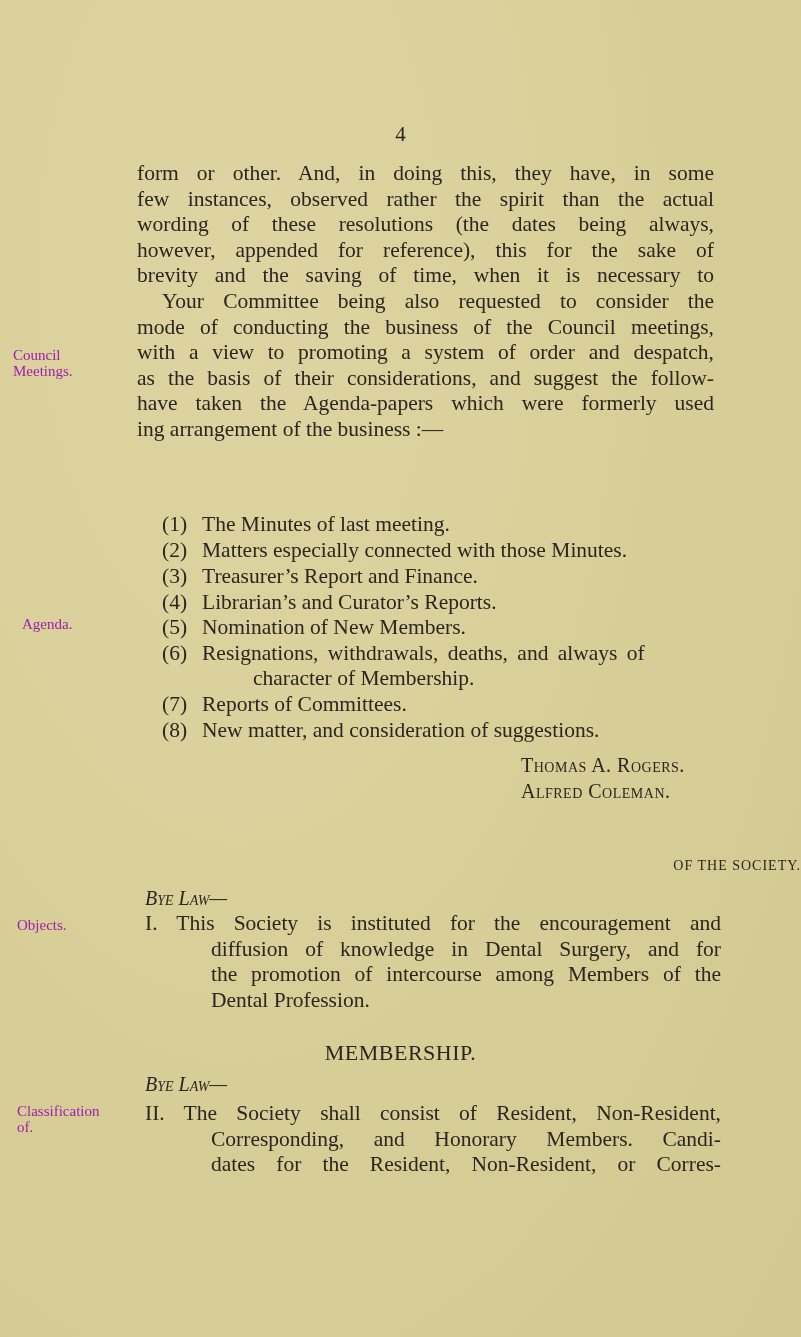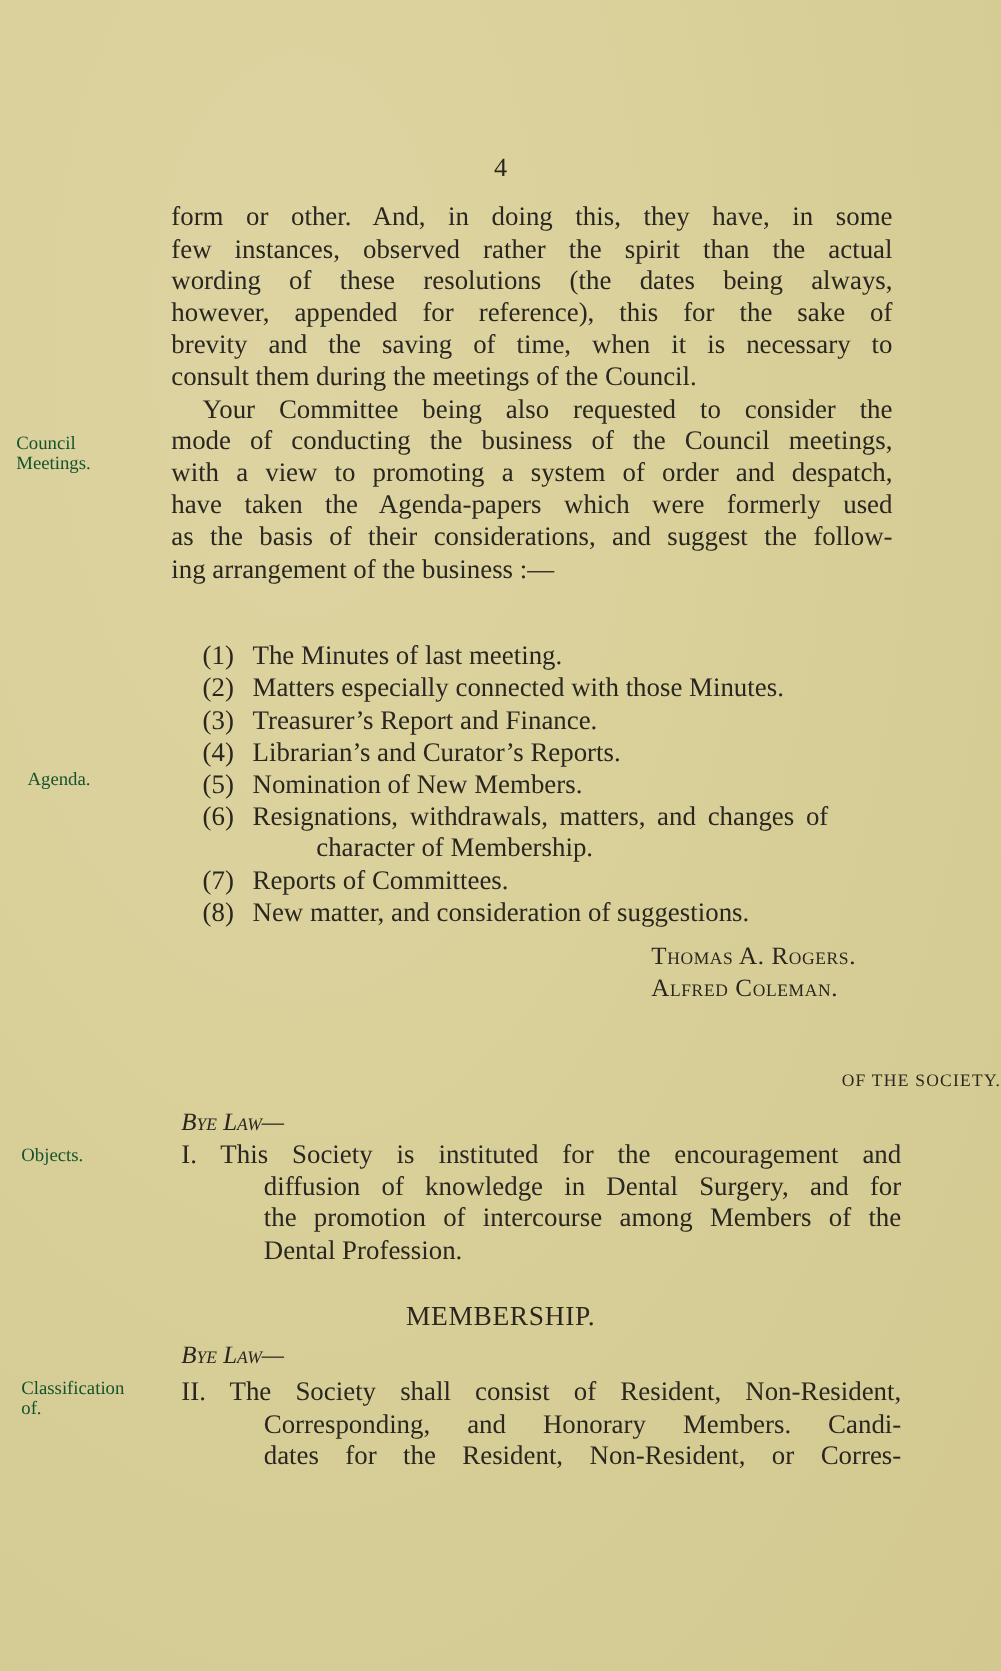--- a/index.html
+++ b/index.html
@@ -41,7 +41,6 @@
     <span class="line">wording of these resolutions (the dates being always,</span>
     <span class="line">however, appended for reference), this for the sake of</span>
     <span class="line">brevity and the saving of time, when it is necessary to</span>
-    <span class="line last">consult them during the meetings of the Council.</span>
     <span class="line indent">Your Committee being also requested to consider the</span>
     <span class="line">mode of conducting the business of the Council meetings,</span>
     <span class="line">with a view to promoting a system of order and despatch,</span>

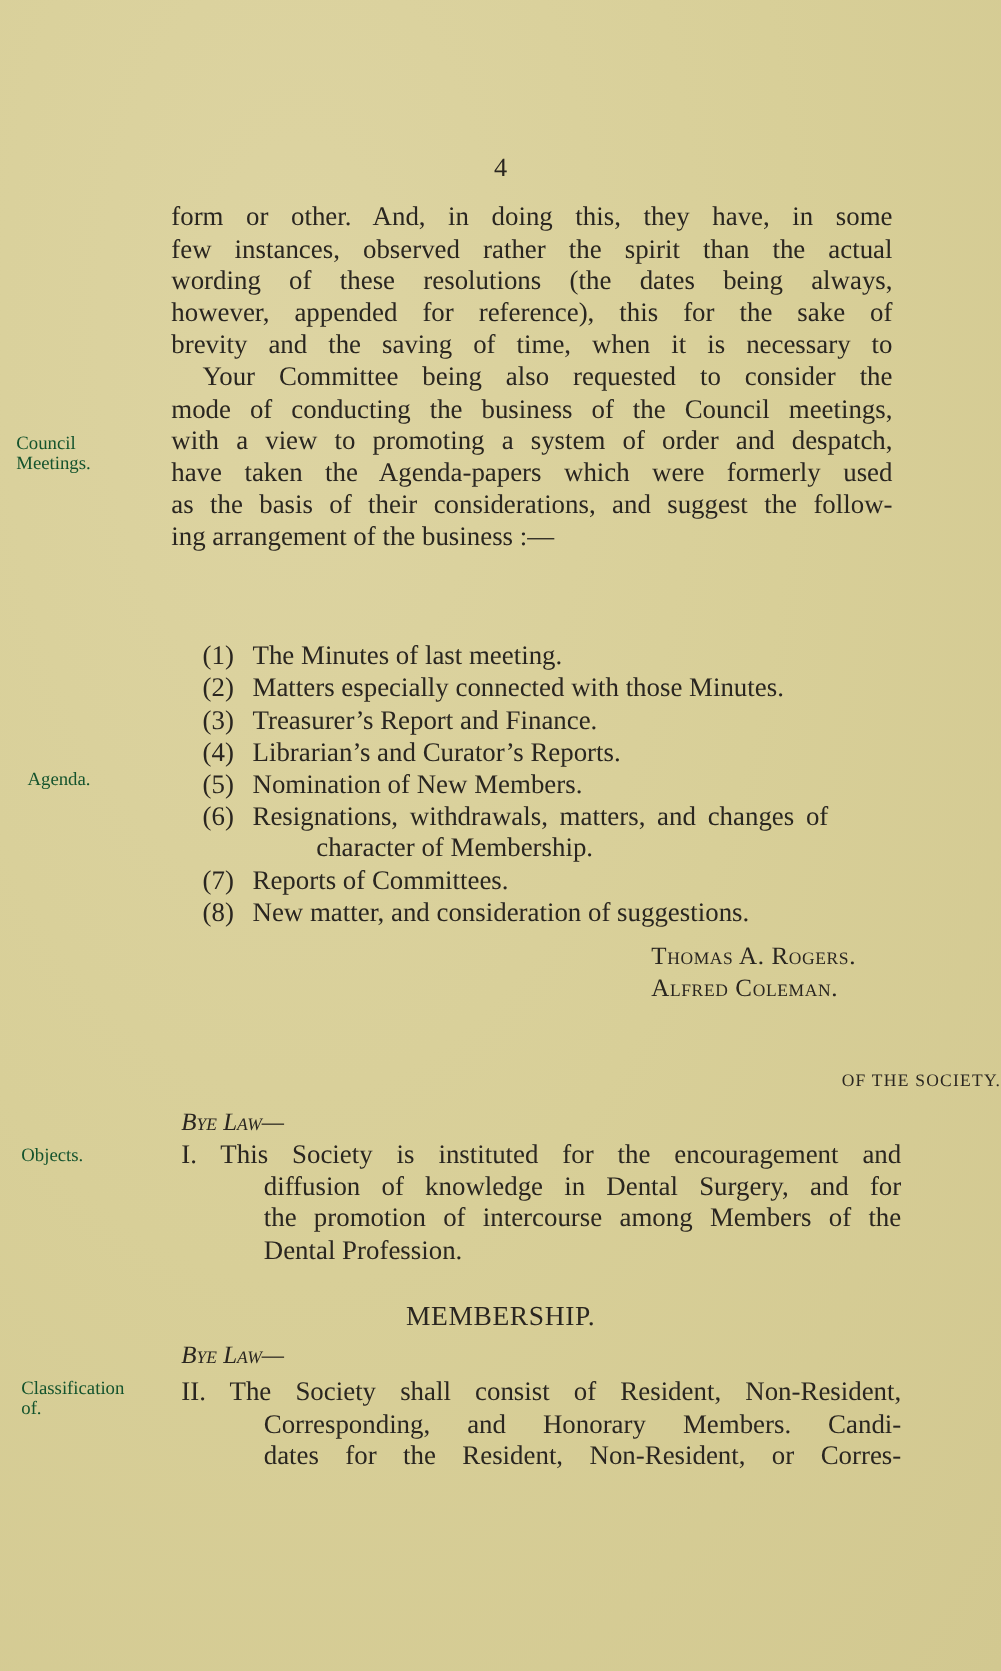--- a/index.html
+++ b/index.html
@@ -17,7 +17,7 @@
     .line { display: block; white-space: nowrap; text-align: justify; text-align-last: justify; height: 25.6px; }
     .line.last { text-align-last: left; }
     .indent { padding-left: 25px; }
-    .margin-note { position: absolute; font-size: 15px; line-height: 16px; color: #14532d; }
+    .margin-note { position: absolute; font-size: 15px; line-height: 16px; color: #a21caf; }
     .item { position: absolute; left: 162px; font-size: 21.5px; line-height: 25.6px; white-space: nowrap; }
     .item .num { display: inline-block; width: 40px; }
     .sig { position: absolute; left: 493px; font-size: 20px; font-variant: small-caps; letter-spacing: 0.5px; margin-left: 28px; }

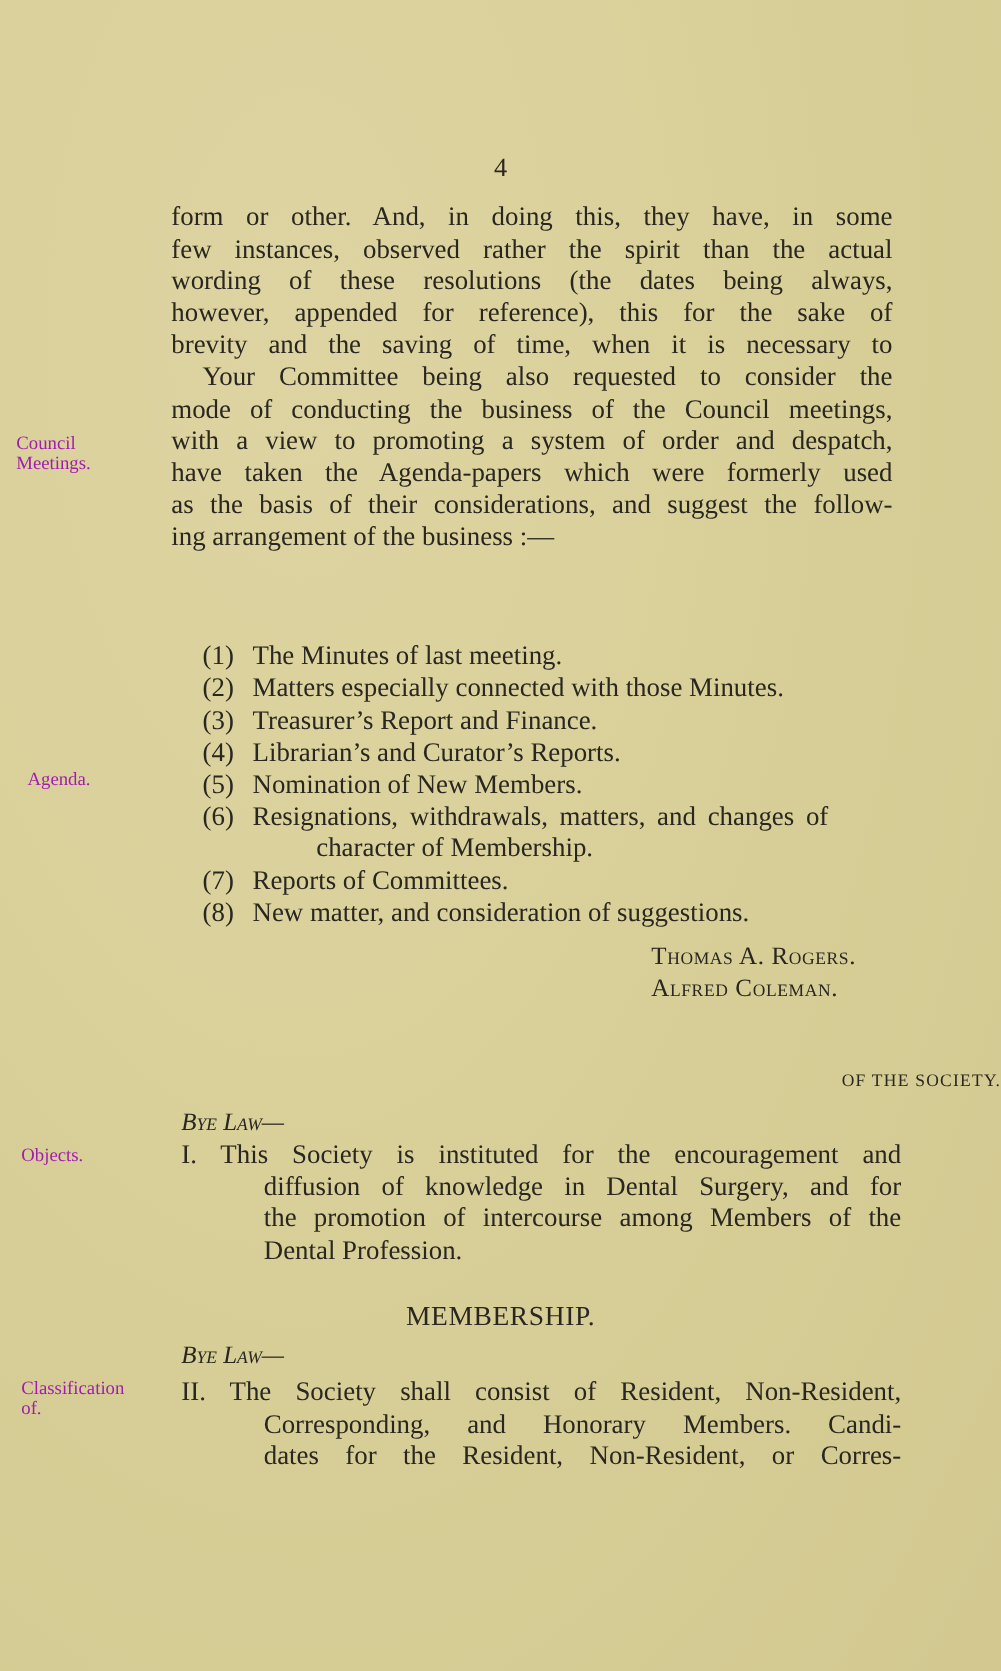--- a/index.html
+++ b/index.html
@@ -44,8 +44,8 @@
     <span class="line indent">Your Committee being also requested to consider the</span>
     <span class="line">mode of conducting the business of the Council meetings,</span>
     <span class="line">with a view to promoting a system of order and despatch,</span>
+    <span class="line">as the basis of their considerations, and suggest the follow-</span>
     <span class="line">have taken the Agenda-papers which were formerly used</span>
-    <span class="line">as the basis of their considerations, and suggest the follow-</span>
     <span class="line last">ing arrangement of the business :—</span>
   </div>
 

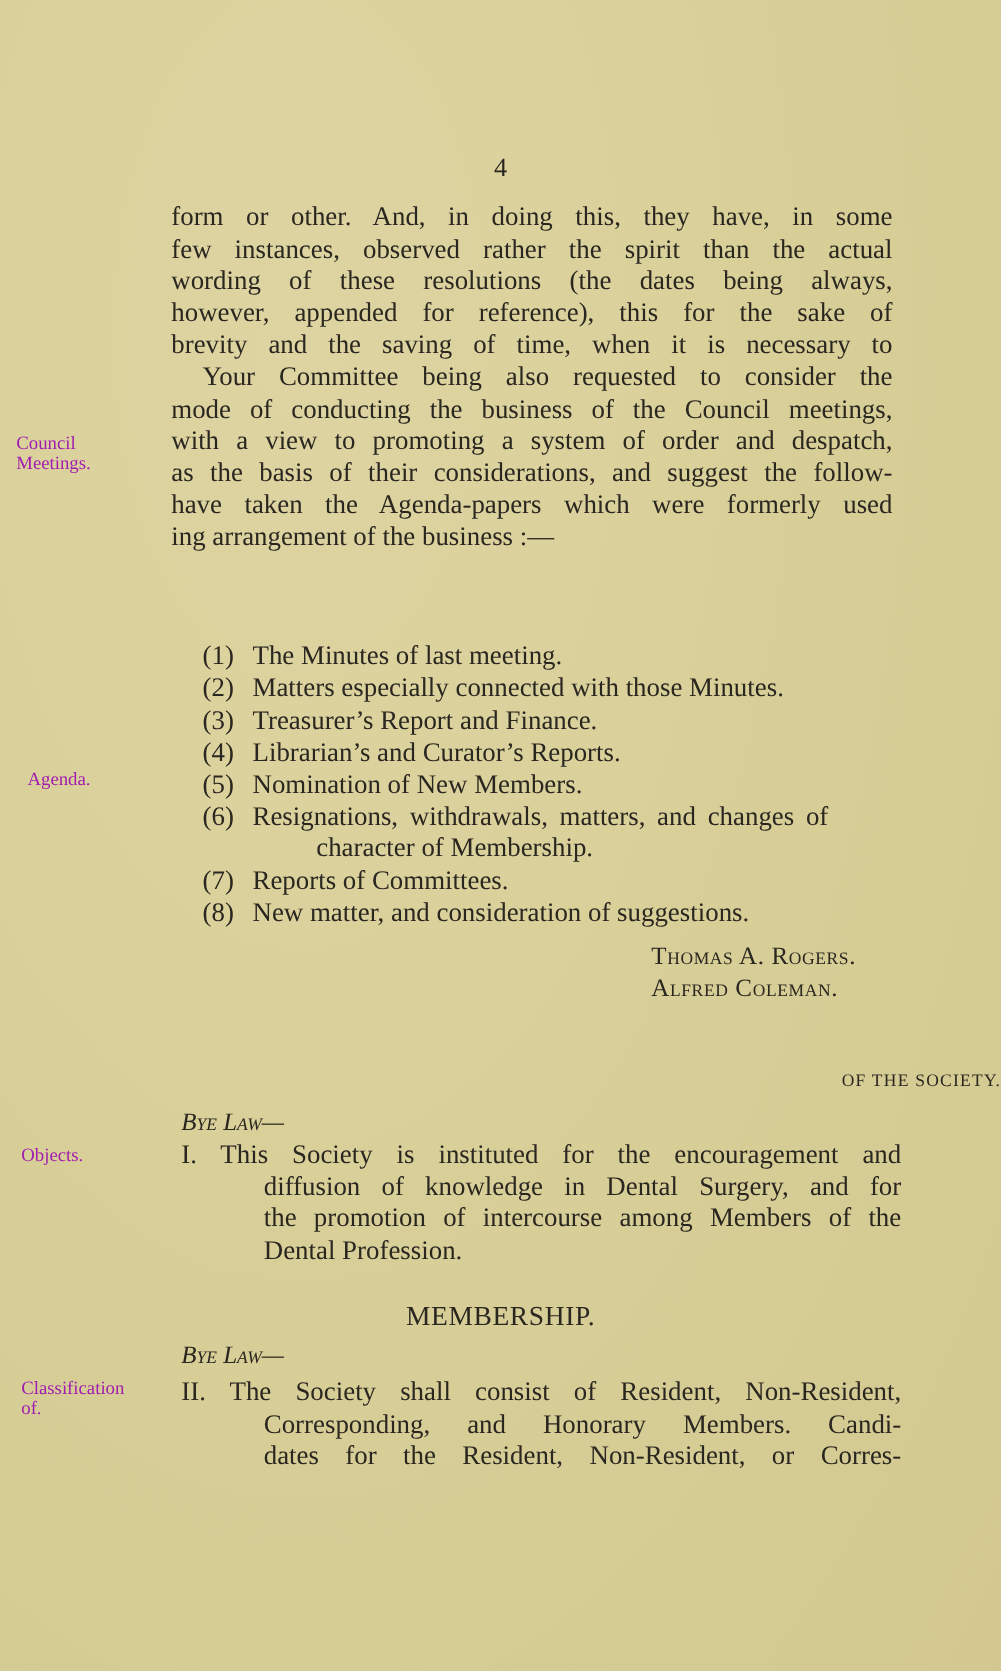--- a/index.html
+++ b/index.html
@@ -60,7 +60,7 @@
     <div class="item" style="top:564px;"><span class="num">(3)</span><span>Treasurer’s Report and Finance.</span></div>
     <div class="item" style="top:590px;"><span class="num">(4)</span><span>Librarian’s and Curator’s Reports.</span></div>
     <div class="item" style="top:615px;"><span class="num">(5)</span><span>Nomination of New Members.</span></div>
-    <div class="item" style="top:641px;"><span class="num">(6)</span><span style="word-spacing:4px;">Resignations, withdrawals, matters, and changes of</span></div>
+    <div class="item" style="top:641px;"><span class="num">(6)</span><span style="word-spacing:4px;">Resignations, withdrawals, deaths, and always of</span></div>
     <div class="item" style="top:666px; left:253px;">character of Membership.</div>
     <div class="item" style="top:692px;"><span class="num">(7)</span><span>Reports of Committees.</span></div>
     <div class="item" style="top:718px;"><span class="num">(8)</span><span>New matter, and consideration of suggestions.</span></div>

